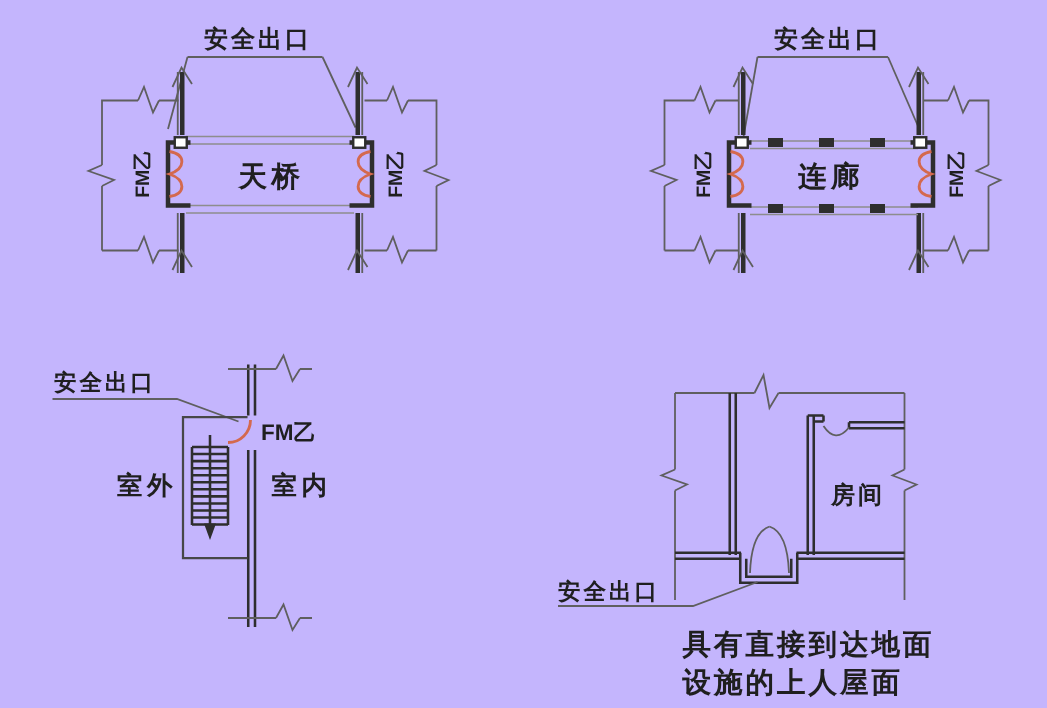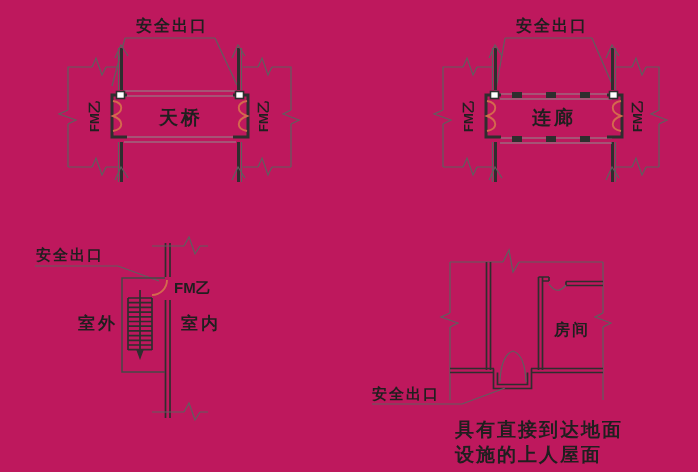--- a/index.html
+++ b/index.html
@@ -3,7 +3,7 @@
 <meta charset="utf-8">
 <style>
   html,body{margin:0;padding:0;background:#ffffff;}
-  #stage{position:relative;width:698px;height:472px;background:#be185d;overflow:hidden;
+  #stage{position:relative;width:698px;height:472px;background:#c4b5fd;overflow:hidden;
          font-family:"Liberation Sans",sans-serif;}
   svg{position:absolute;left:0;top:0;}
   text{fill:#1f1f1f;font-family:"Liberation Sans","DejaVu Sans",sans-serif;}

